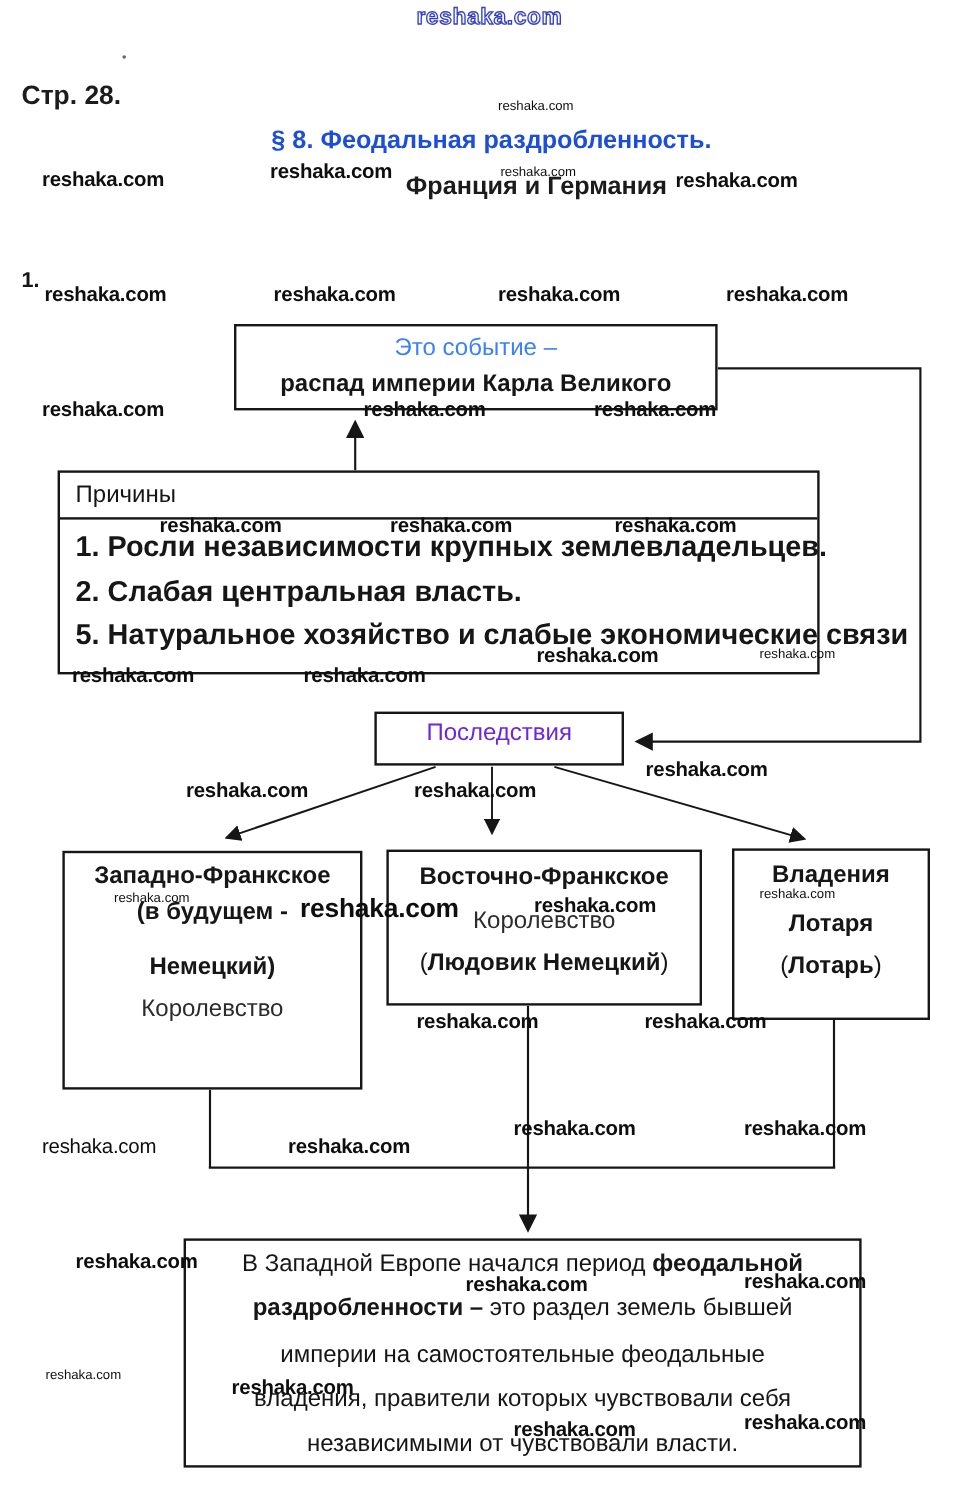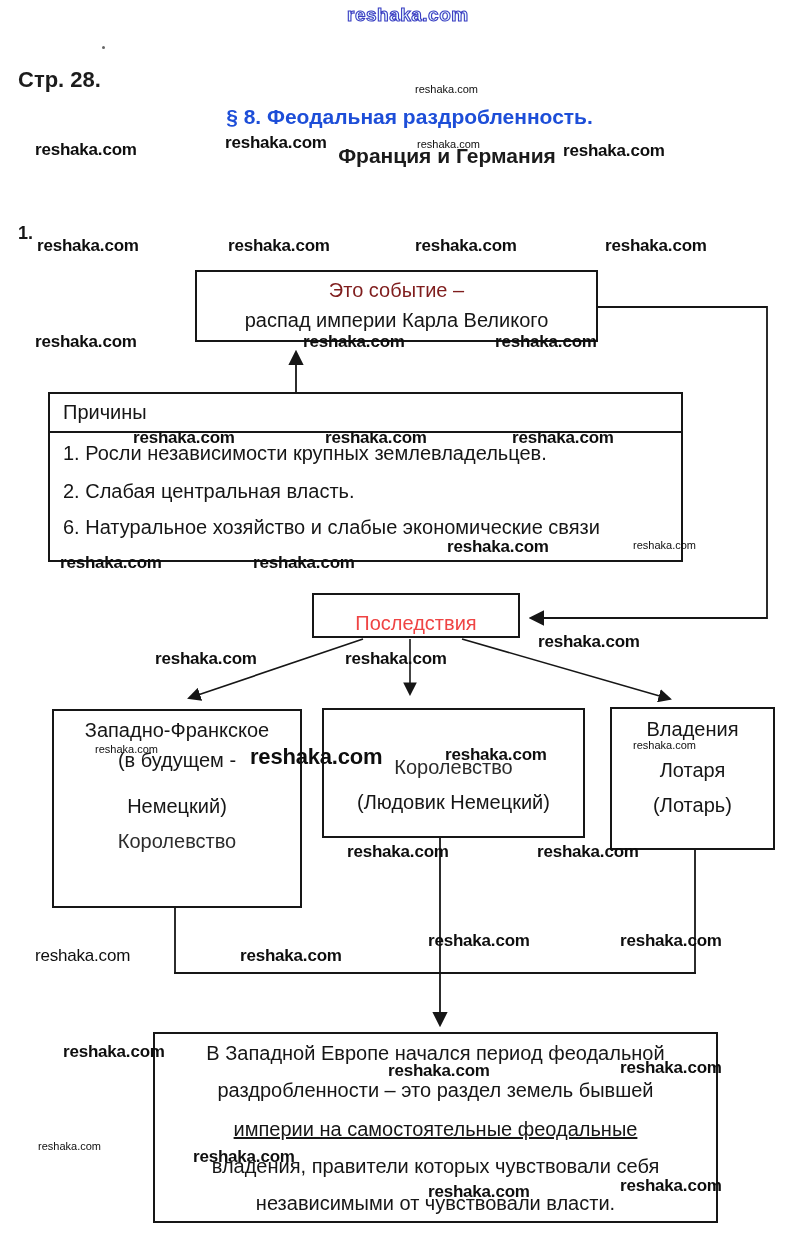--- a/index.html
+++ b/index.html
@@ -85,7 +85,7 @@
 <div class="qnum">1.</div>
 
 <div class="box event-box">
-  <div class="ctr t20 reg" style="top:7px;color:#7f1d1d;">Это событие –</div>
+  <div class="ctr t20 reg" style="top:7px;color:#3b82f6;">Это событие –</div>
   <div class="ctr t20 bold" style="top:37px;">распад империи Карла Великого</div>
 </div>
 

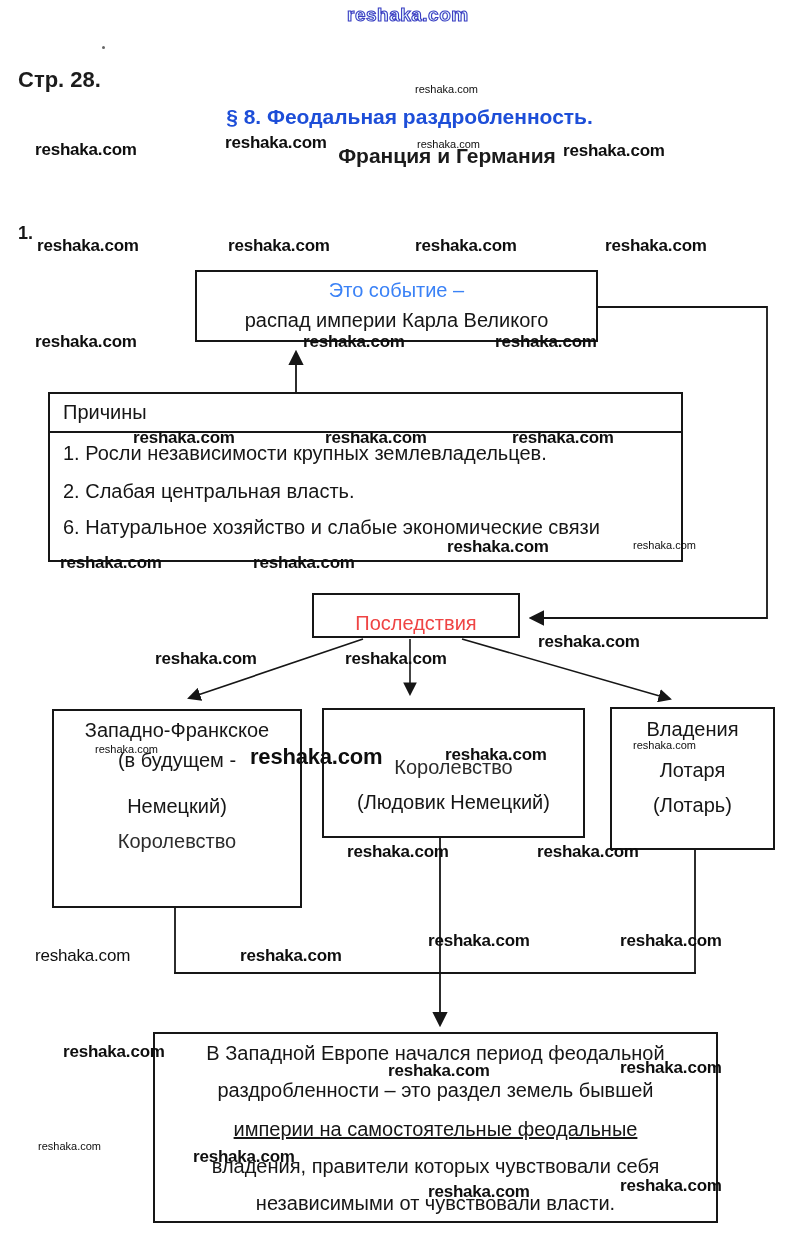--- a/index.html
+++ b/index.html
@@ -31,7 +31,7 @@
   .box{position:absolute;border:2px solid #161616;background:#fff;box-sizing:border-box;}
   .ctr{position:absolute;left:0;width:100%;text-align:center;white-space:nowrap;}
   .t20{font-size:20px;line-height:1.15;}
-  .bold{font-weight:400;}
+  .bold{font-weight:700;}
   .reg{font-weight:400;}
 
   

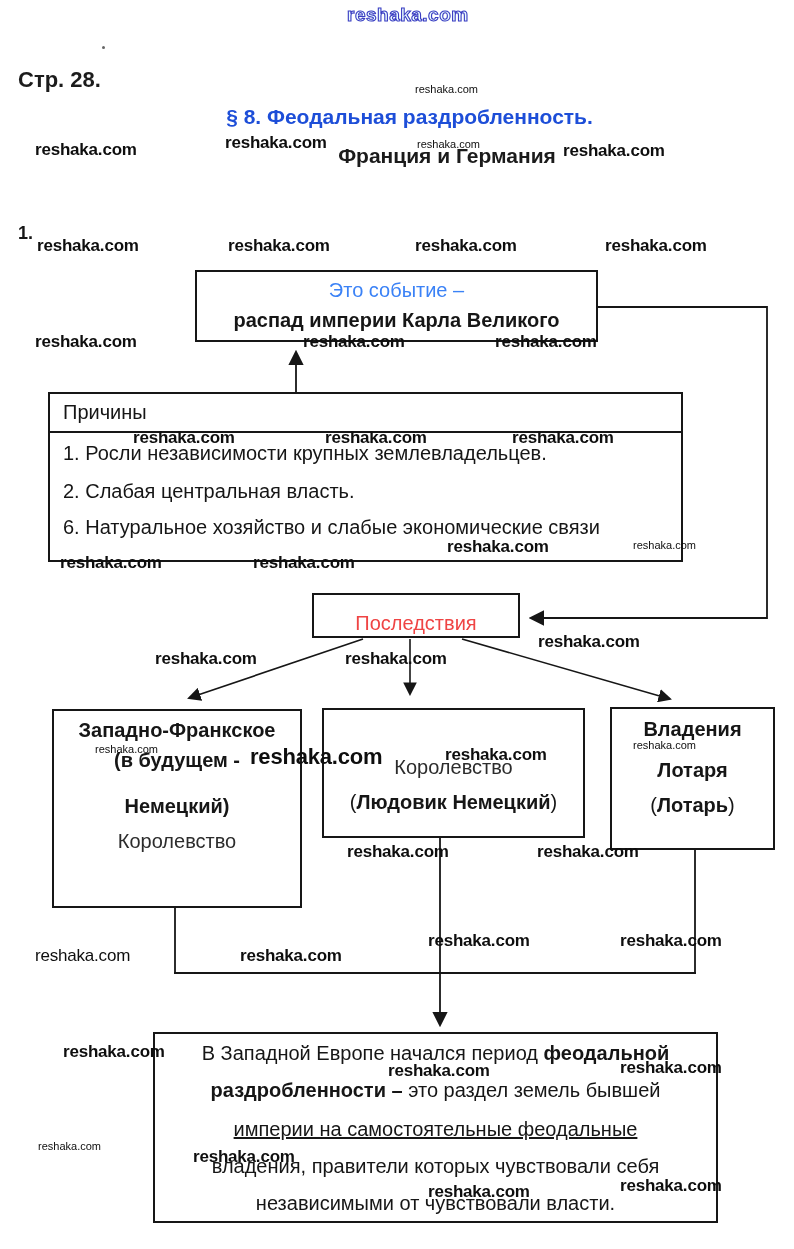--- a/index.html
+++ b/index.html
@@ -40,7 +40,7 @@
   .causes-box{left:48px;top:392px;width:635px;height:170px;padding-left:12px;}
   .causes-header{position:absolute;left:13px;top:7px;font-size:20px;}
   .causes-divider{position:absolute;left:0;top:37px;width:100%;border-top:2px solid #161616;}
-  .cause-item{position:absolute;left:13px;font-size:20px;white-space:nowrap;}
+  .cause-item{position:absolute;left:13px;font-size:24px;white-space:nowrap;font-weight:bold;}
   
   .cons-box{left:312px;top:593px;width:208px;height:45px;}
   

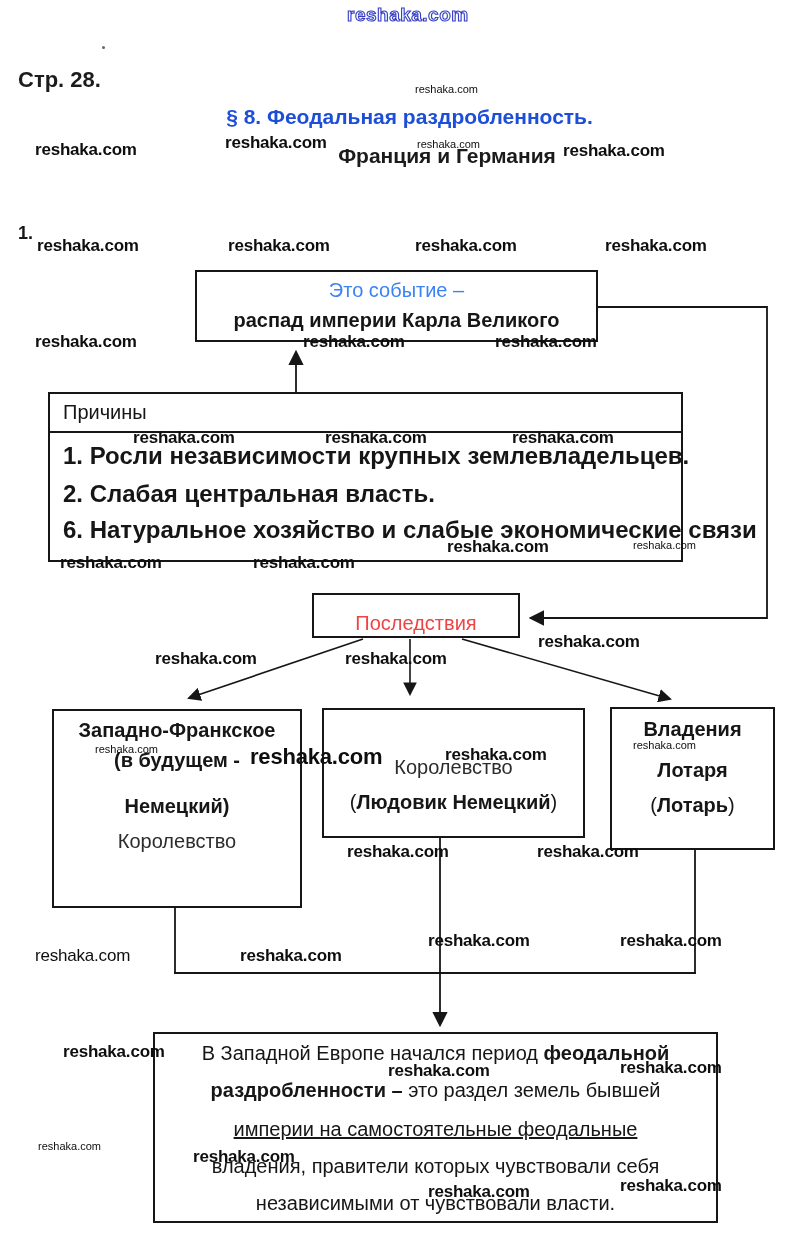--- a/index.html
+++ b/index.html
@@ -94,7 +94,7 @@
   <div class="causes-divider"></div>
   <div class="cause-item" style="top:48px;">1. Росли независимости крупных землевладельцев.</div>
   <div class="cause-item" style="top:86px;">2. Слабая центральная власть.</div>
-  <div class="cause-item" style="top:122px;">6. Натуральное хозяйство и слабые экономические связи</div>
+  <div class="cause-item" style="top:122px;">5. Натуральное хозяйство и слабые экономические связи</div>
 </div>
 
 <div class="box cons-box">

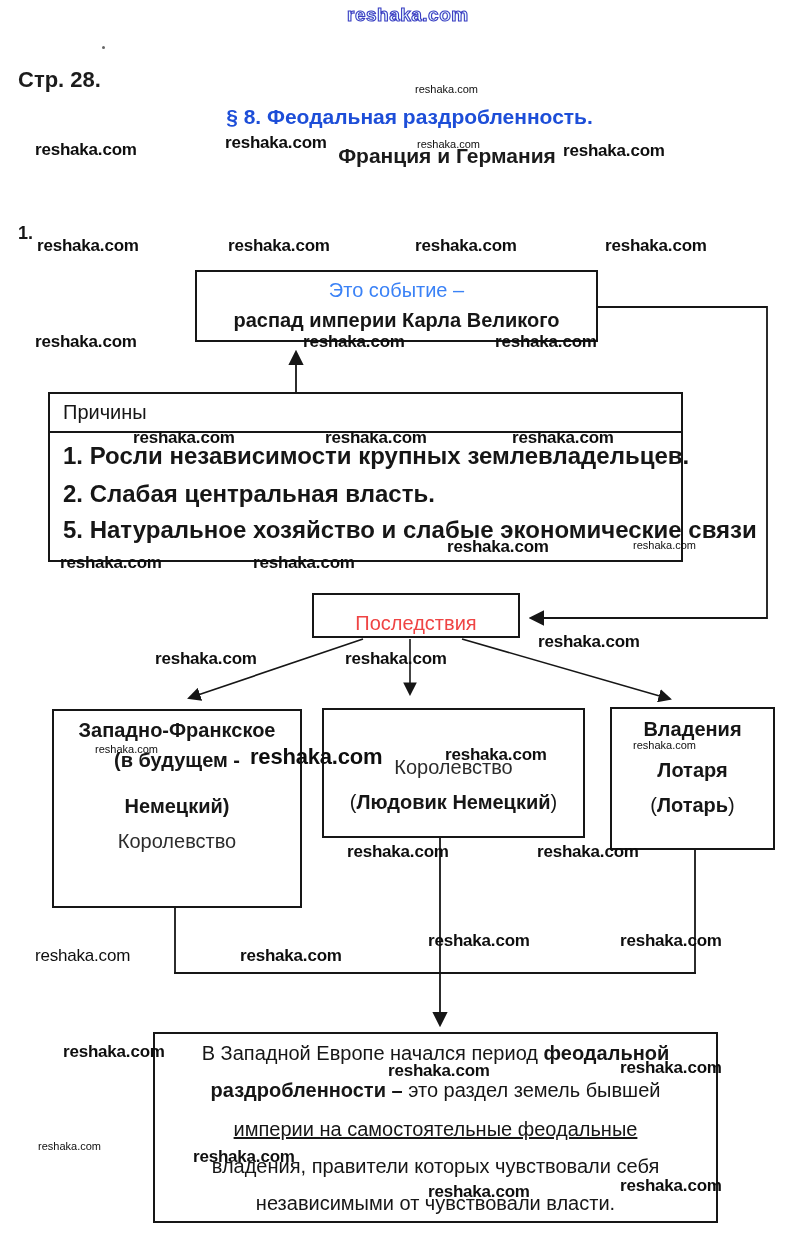--- a/index.html
+++ b/index.html
@@ -98,7 +98,7 @@
 </div>
 
 <div class="box cons-box">
-  <div class="ctr t20 reg" style="top:17px;color:#ef4444;">Последствия</div>
+  <div class="ctr t20 reg" style="top:5px;color:#6d28d9;">Последствия</div>
 </div>
 
 <div class="box west-box">

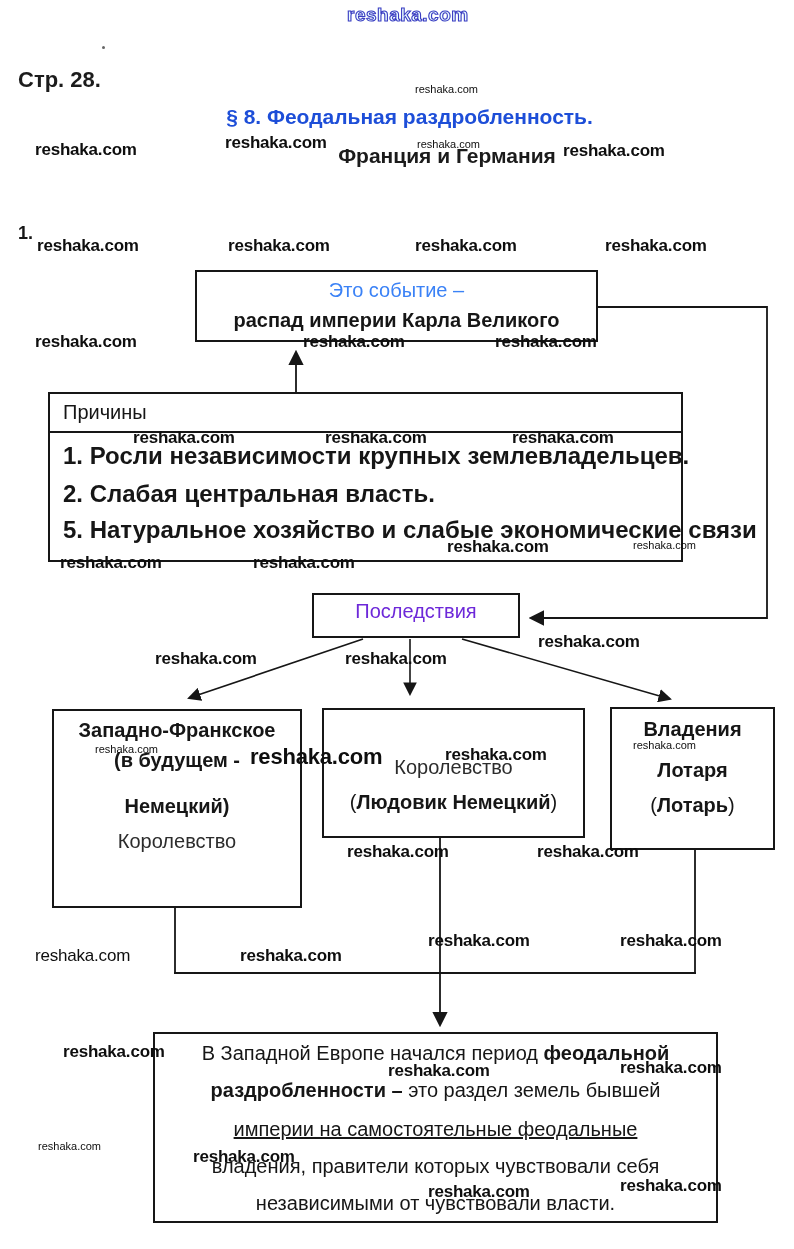--- a/index.html
+++ b/index.html
@@ -109,6 +109,7 @@
 </div>
 
 <div class="box east-box">
+  <div class="ctr t20 bold" style="top:10px;">Восточно-Франкское</div>
   <div class="ctr t20 reg" style="top:46px;color:#2c2c2c;">Королевство</div>
   <div class="ctr t20" style="top:81px;"><span class="reg">(</span><span class="bold">Людовик Немецкий</span><span class="reg">)</span></div>
 </div>

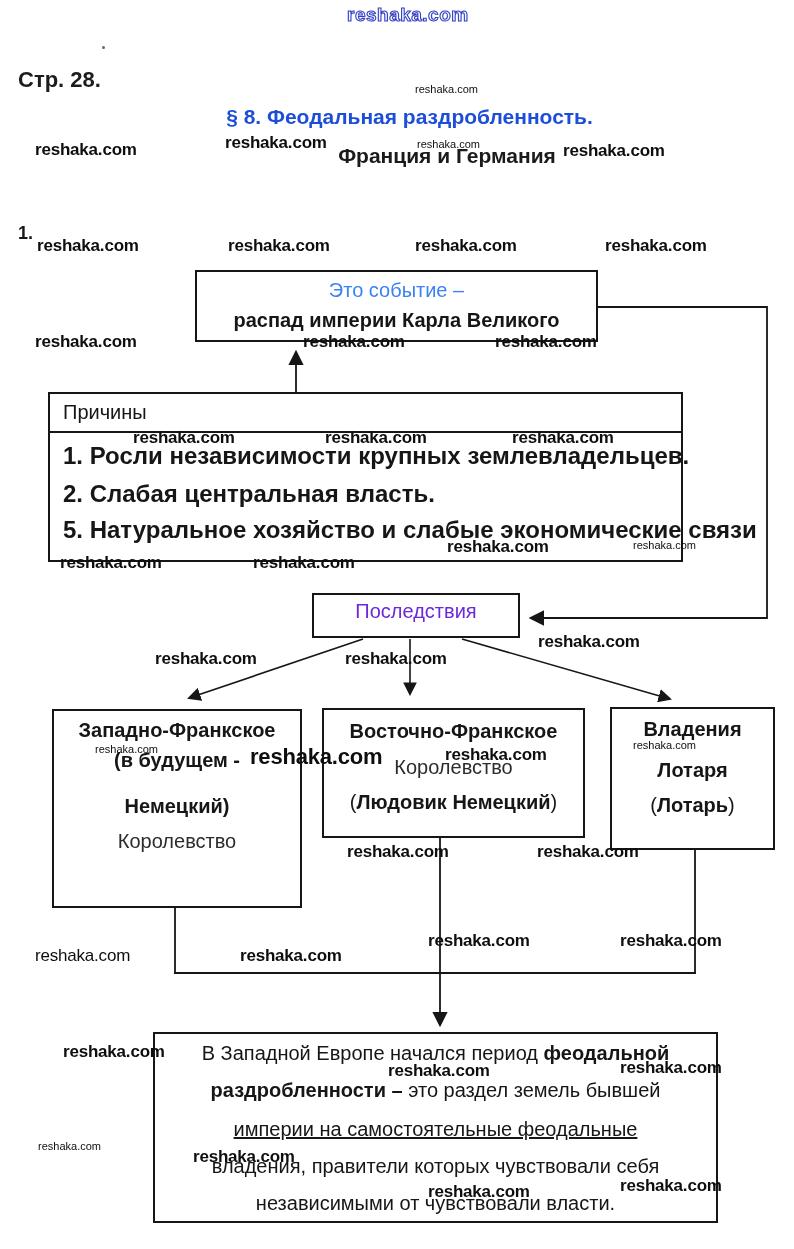--- a/index.html
+++ b/index.html
@@ -123,7 +123,7 @@
 <div class="box result-box">
   <div class="ctr t20" style="top:8px;"><span class="reg">В Западной Европе начался период </span><span class="bold">феодальной</span></div>
   <div class="ctr t20" style="top:45px;"><span class="bold">раздробленности –</span><span class="reg"> это раздел земель бывшей</span></div>
-  <div class="ctr t20 reg" style="top:84px;text-decoration:underline;">империи на самостоятельные феодальные</div>
+  <div class="ctr t20 reg" style="top:84px;">империи на самостоятельные феодальные</div>
   <div class="ctr t20 reg" style="top:121px;">владения, правители которых чувствовали себя</div>
   <div class="ctr t20 reg" style="top:158px;">независимыми от чувствовали власти.</div>
 </div>

